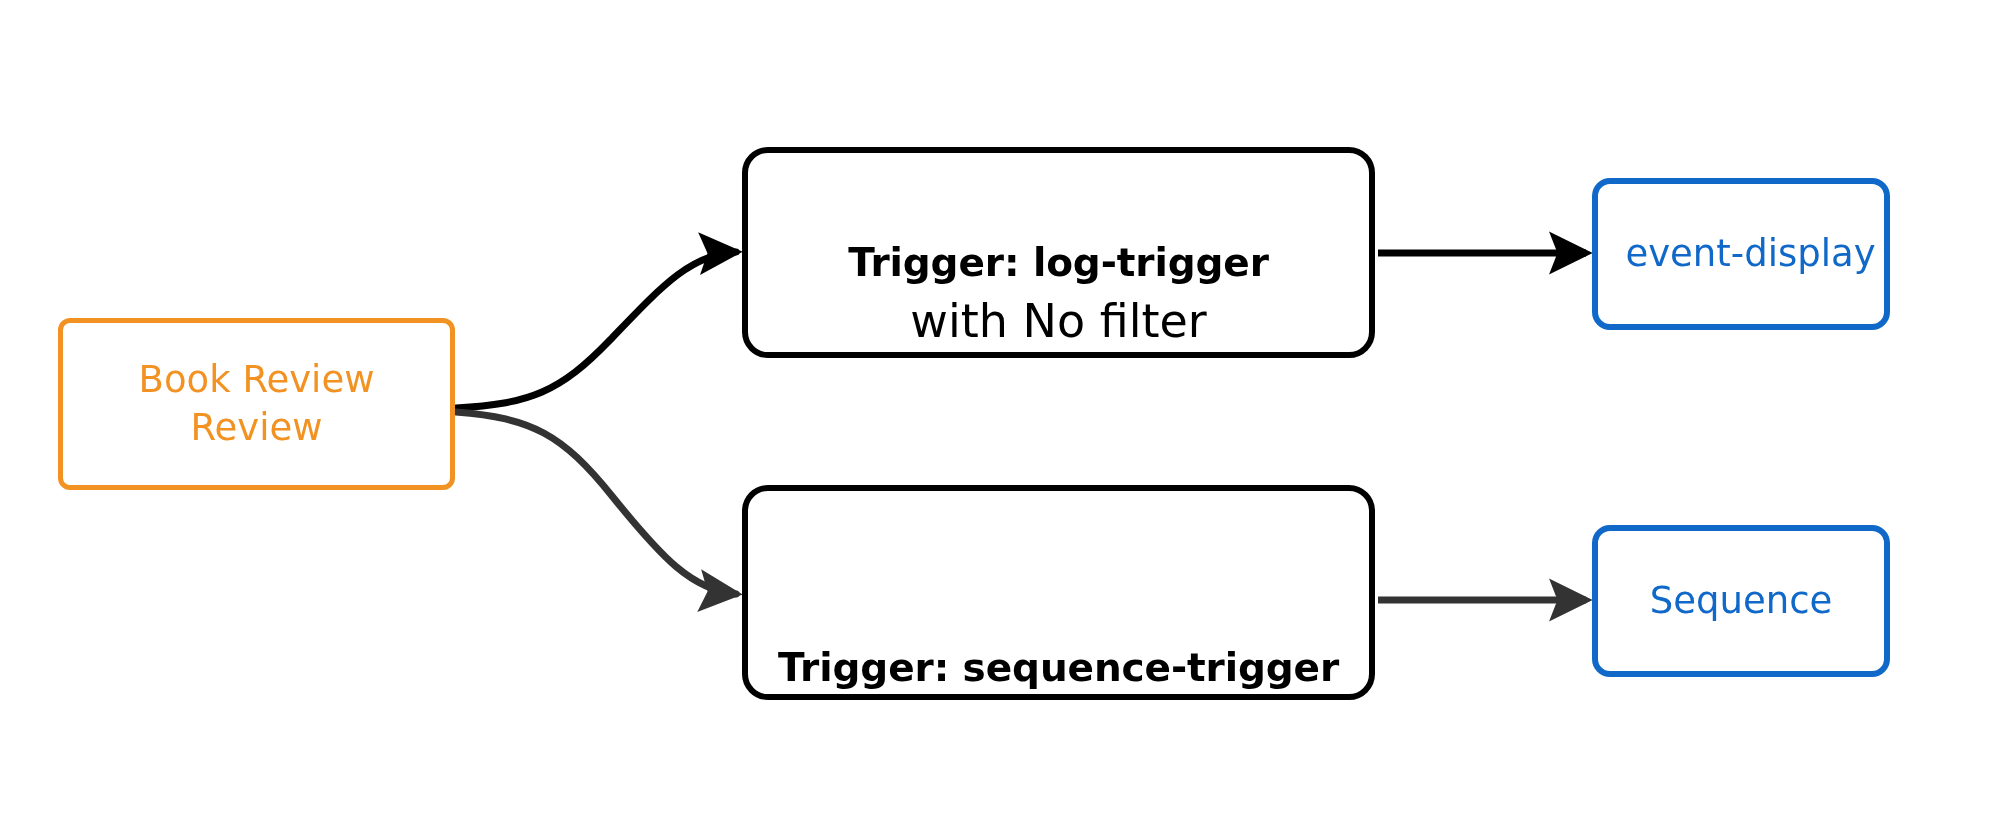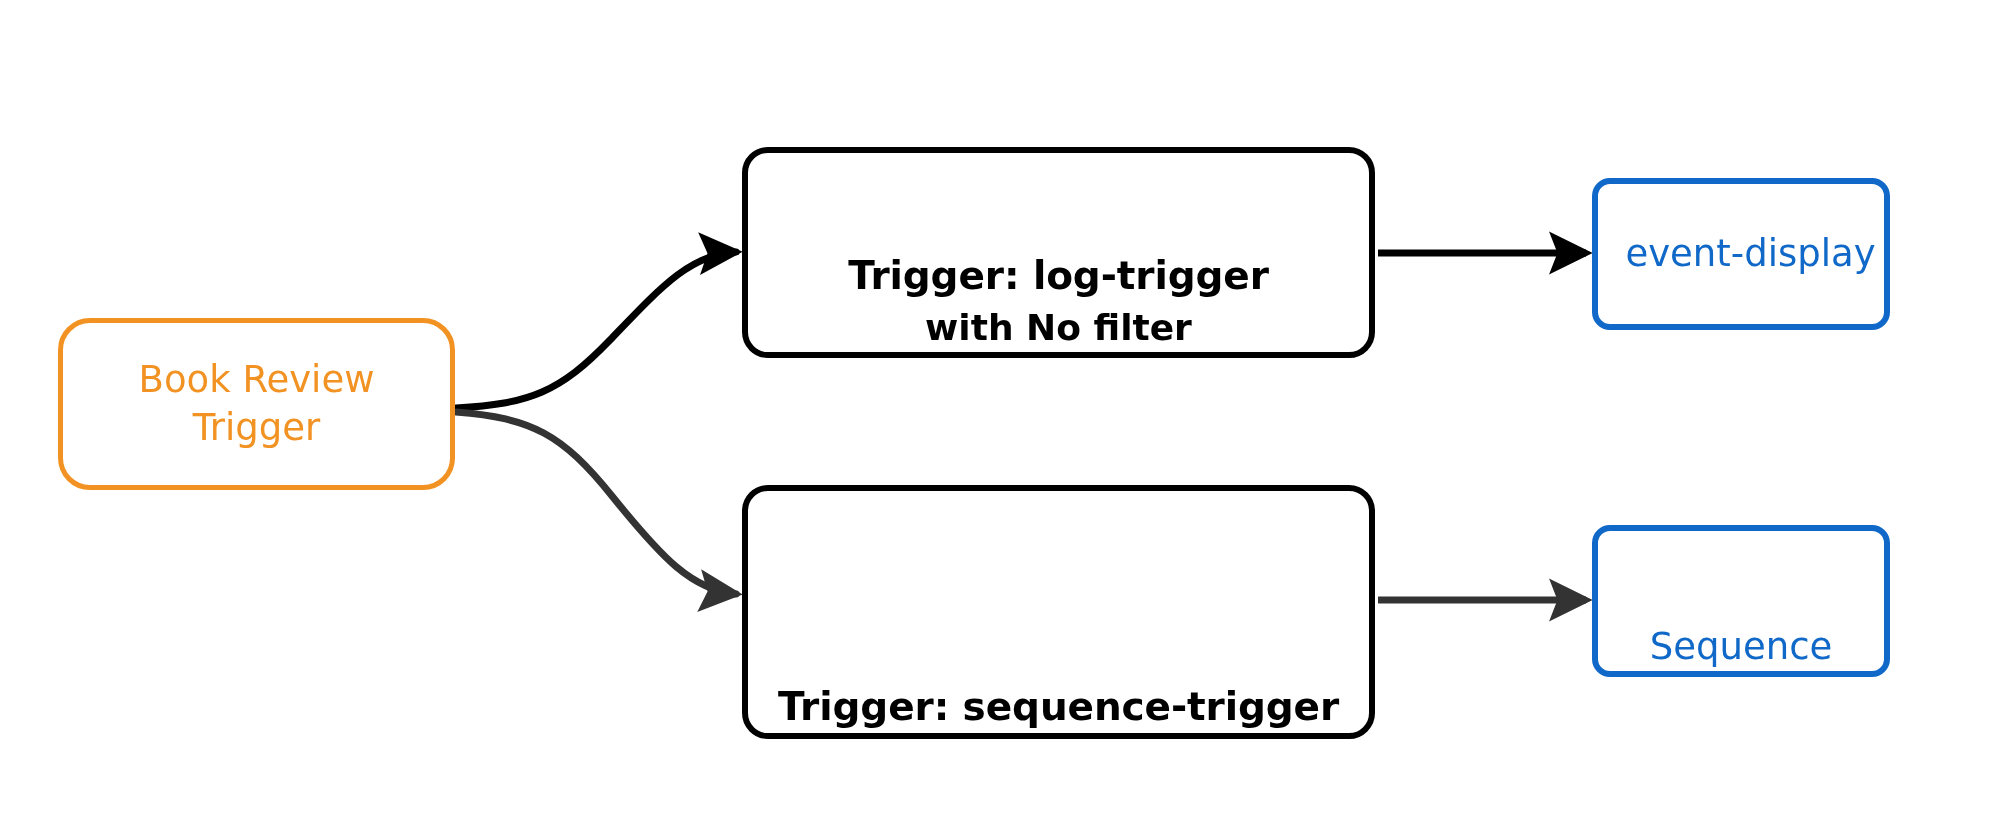--- a/index.html
+++ b/index.html
@@ -72,8 +72,8 @@
   }
   .node-trigger .subtitle {
     display: block;
-    font-size: 36px;
-    font-weight: 700;
+    font-size: 46px;
+    font-weight: 400;
     margin-top: 4px;
   }
 

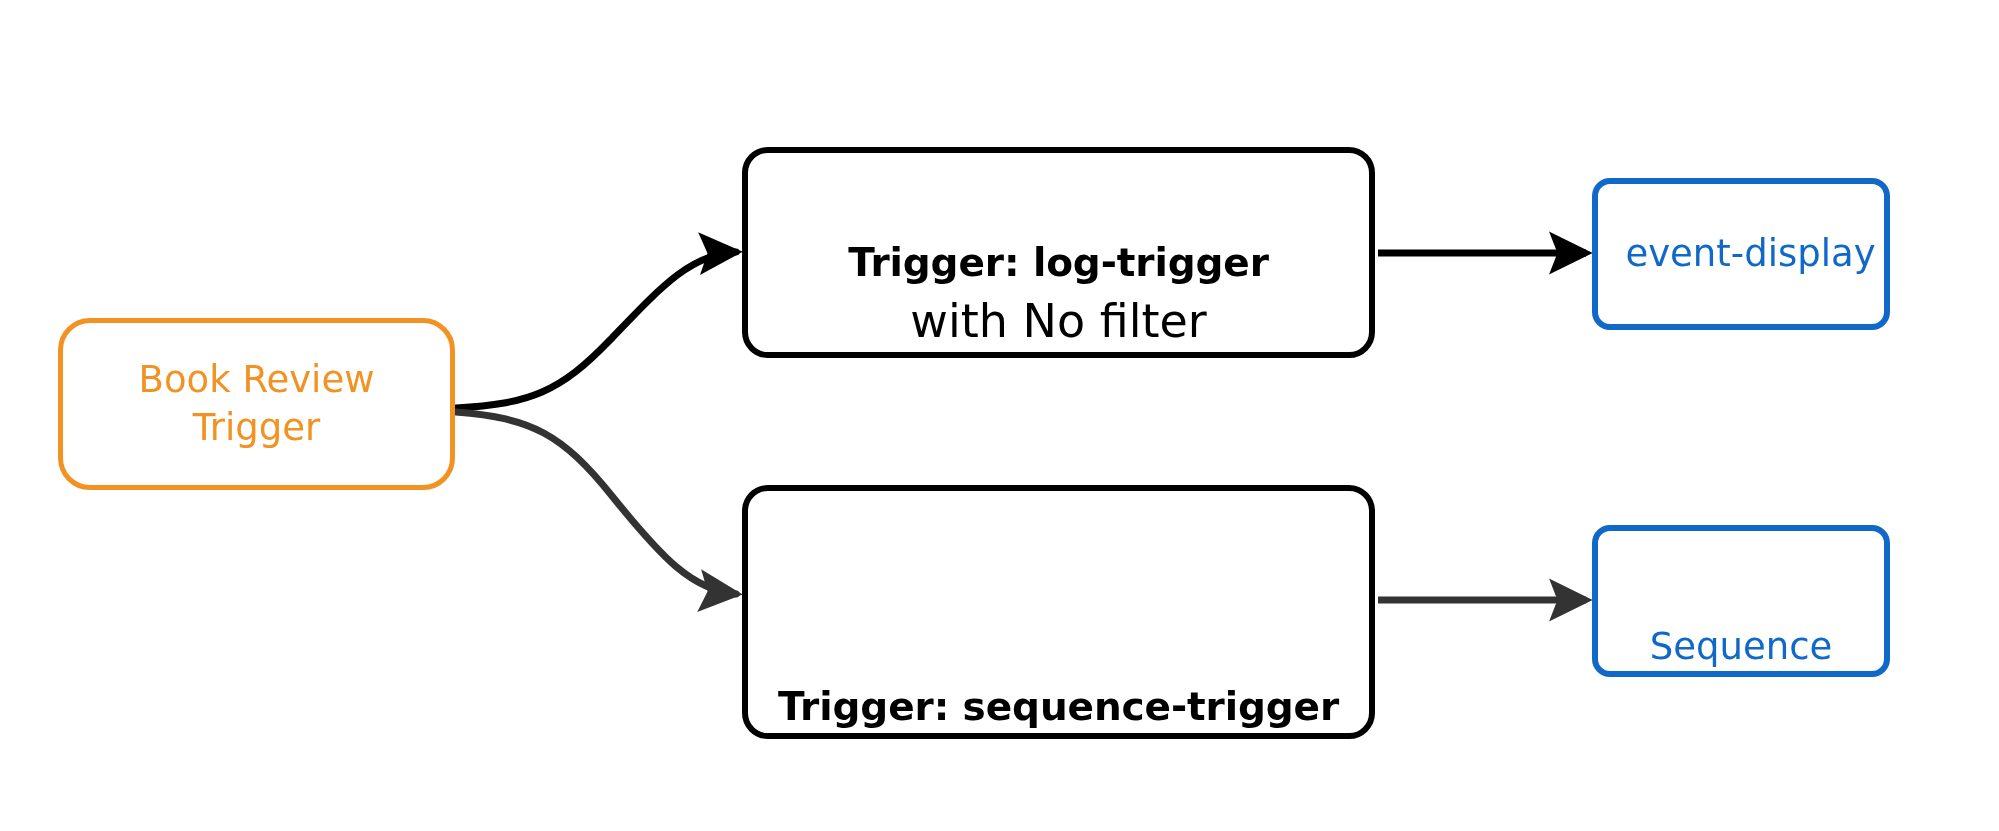--- a/index.html
+++ b/index.html
@@ -46,7 +46,7 @@
     width: 397px;
     height: 172px;
     border: 5px solid #f29222;
-    border-radius: 32px;
+    border-radius: 12px;
     color: #f29222;
     font-size: 37px;
     font-weight: 400;

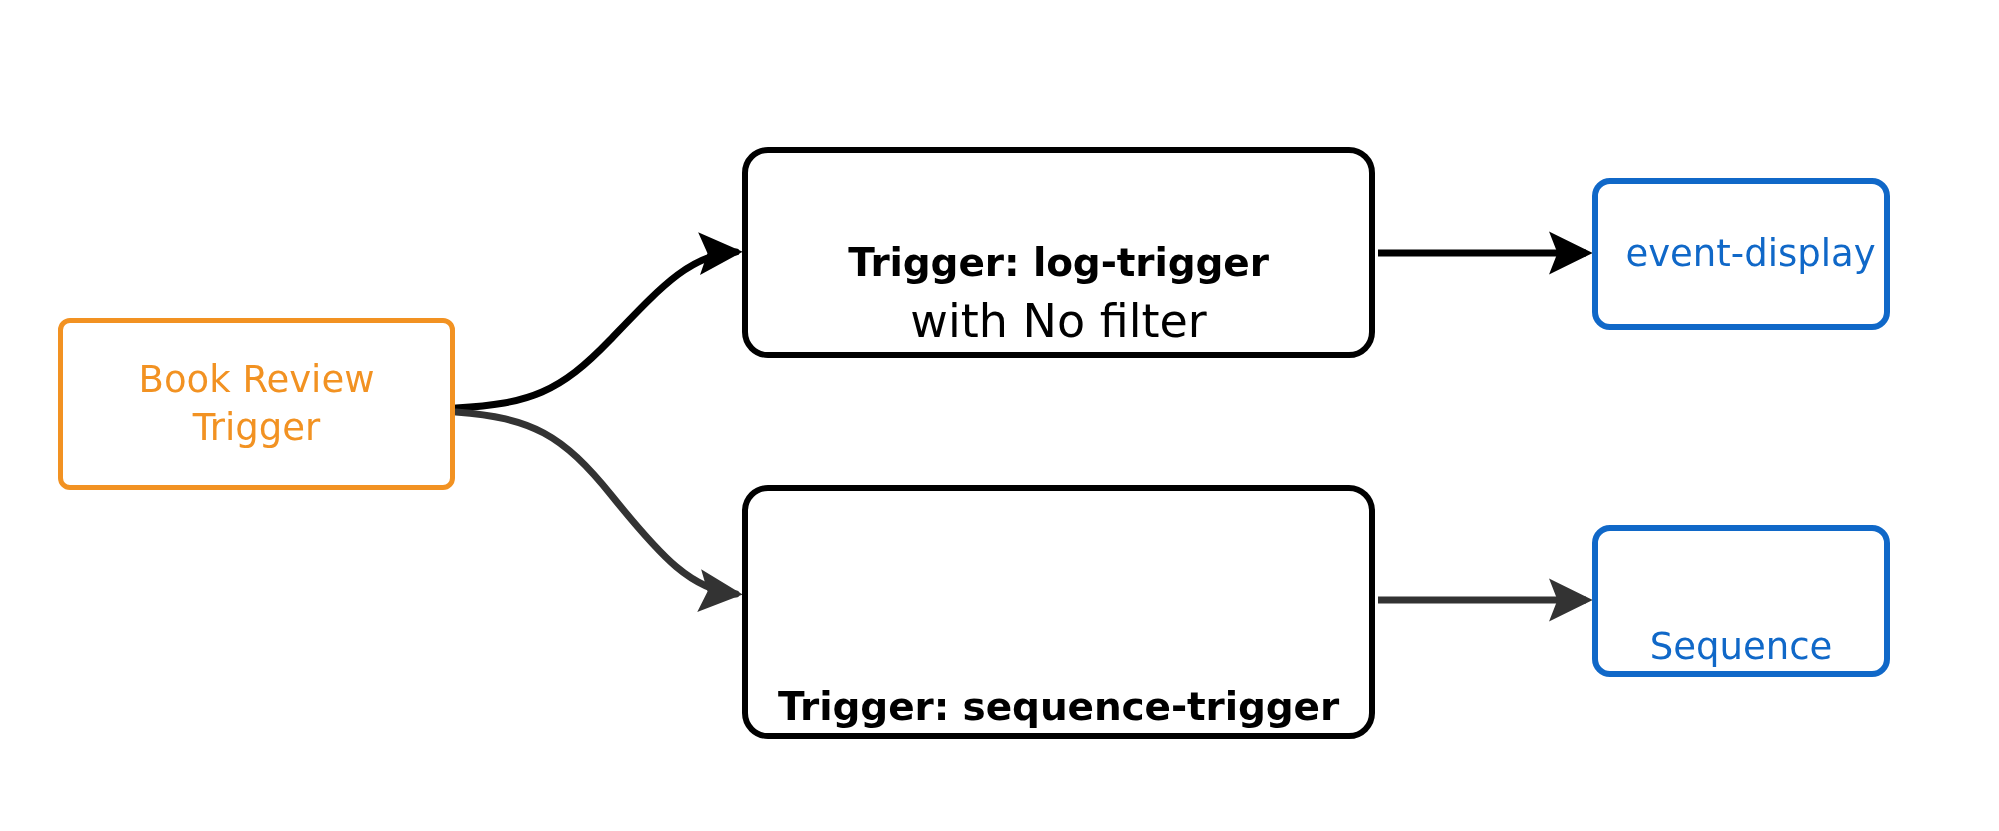--- a/index.html
+++ b/index.html
@@ -117,7 +117,7 @@
 
   <div class="node node-broker">
     <span class="line">Book Review</span>
-    <span class="line">Trigger</span>
+    <span class="line">Review</span>
   </div>
 
   <div class="node node-trigger top">

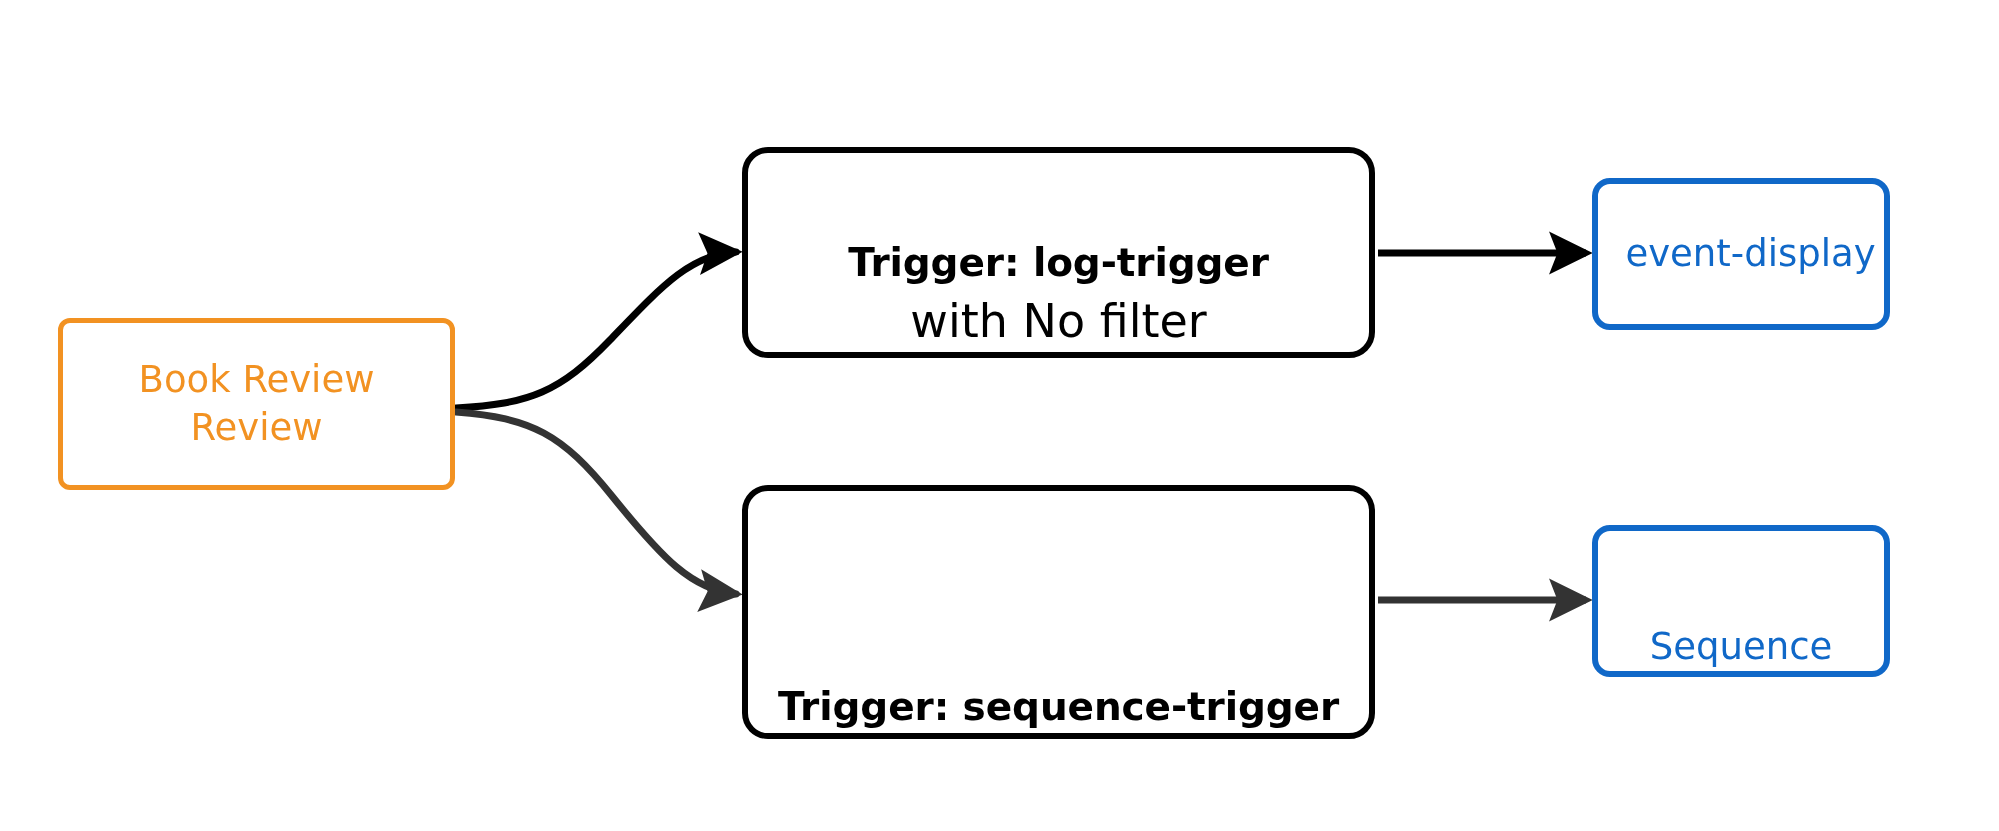--- a/index.html
+++ b/index.html
@@ -89,7 +89,7 @@
     font-weight: 400;
   }
   .node-target.top    { top: 178px; padding-left: 19px; }
-  .node-target.bottom { top: 525px; justify-content: flex-end; }
+  .node-target.bottom { top: 525px; }
 </style>
 </head>
 <body>

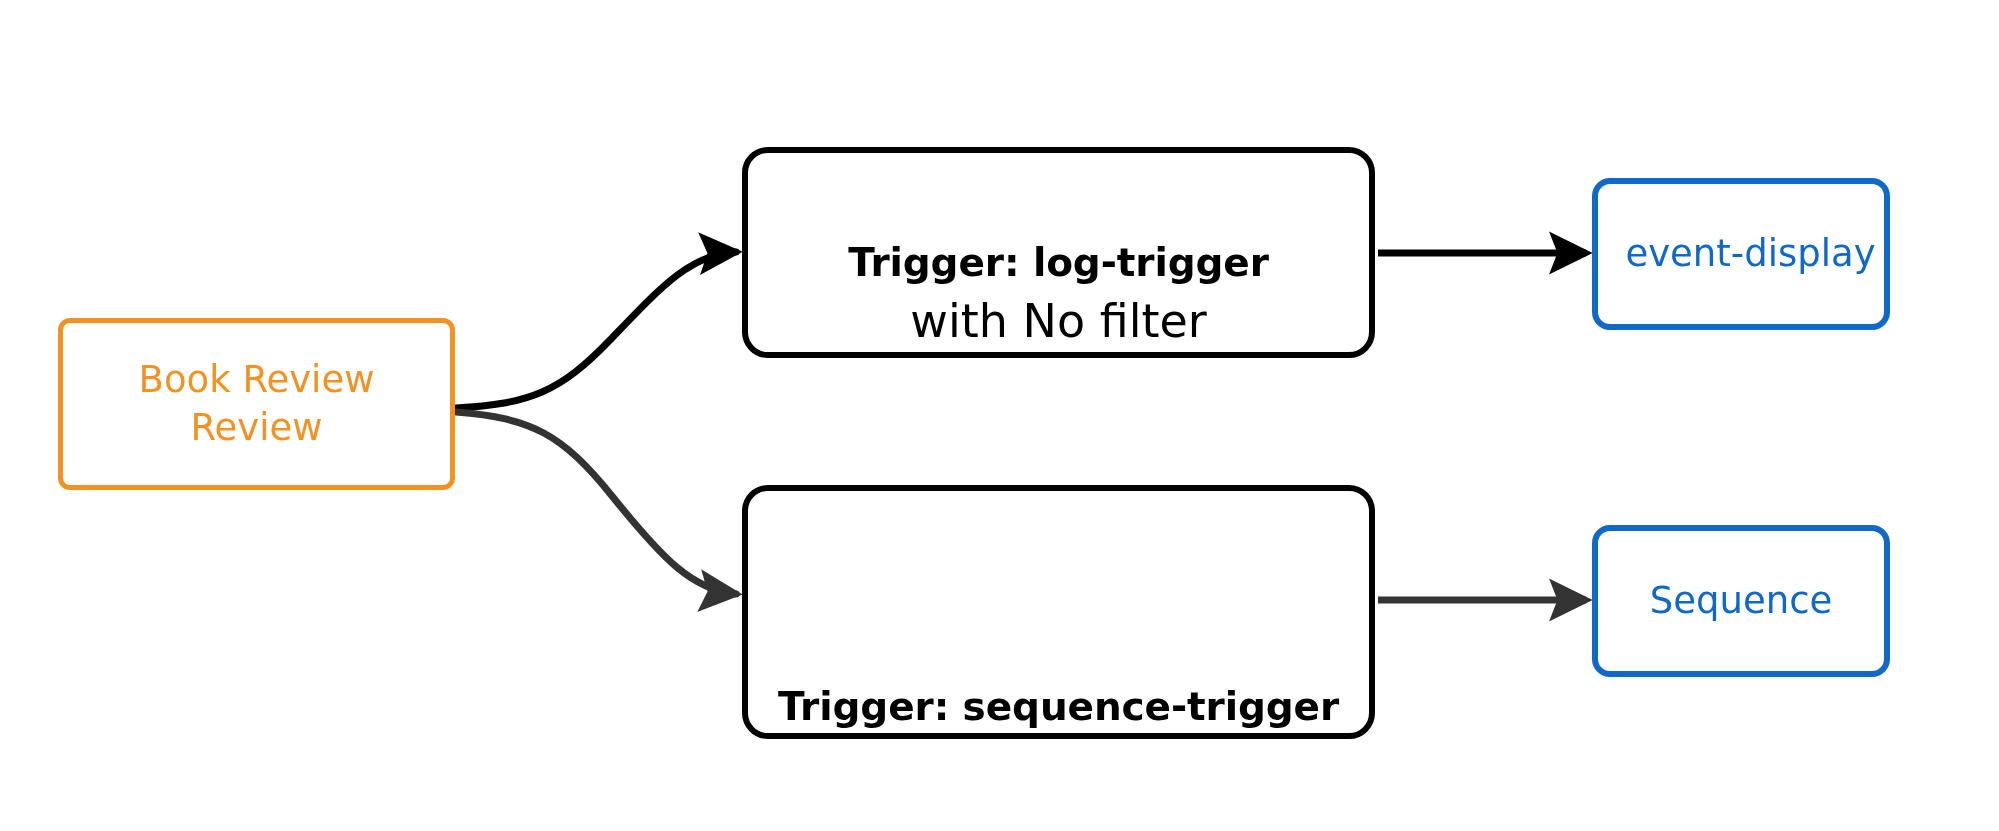--- a/index.html
+++ b/index.html
@@ -63,7 +63,7 @@
     justify-content: flex-end;
   }
   .node-trigger.top    { top: 147px; height: 211px; }
-  .node-trigger.bottom { top: 485px; height: 254px; }
+  .node-trigger.bottom { top: 485px; height: 215px; }
   .node-trigger .title {
     display: block;
     font-size: 39px;

